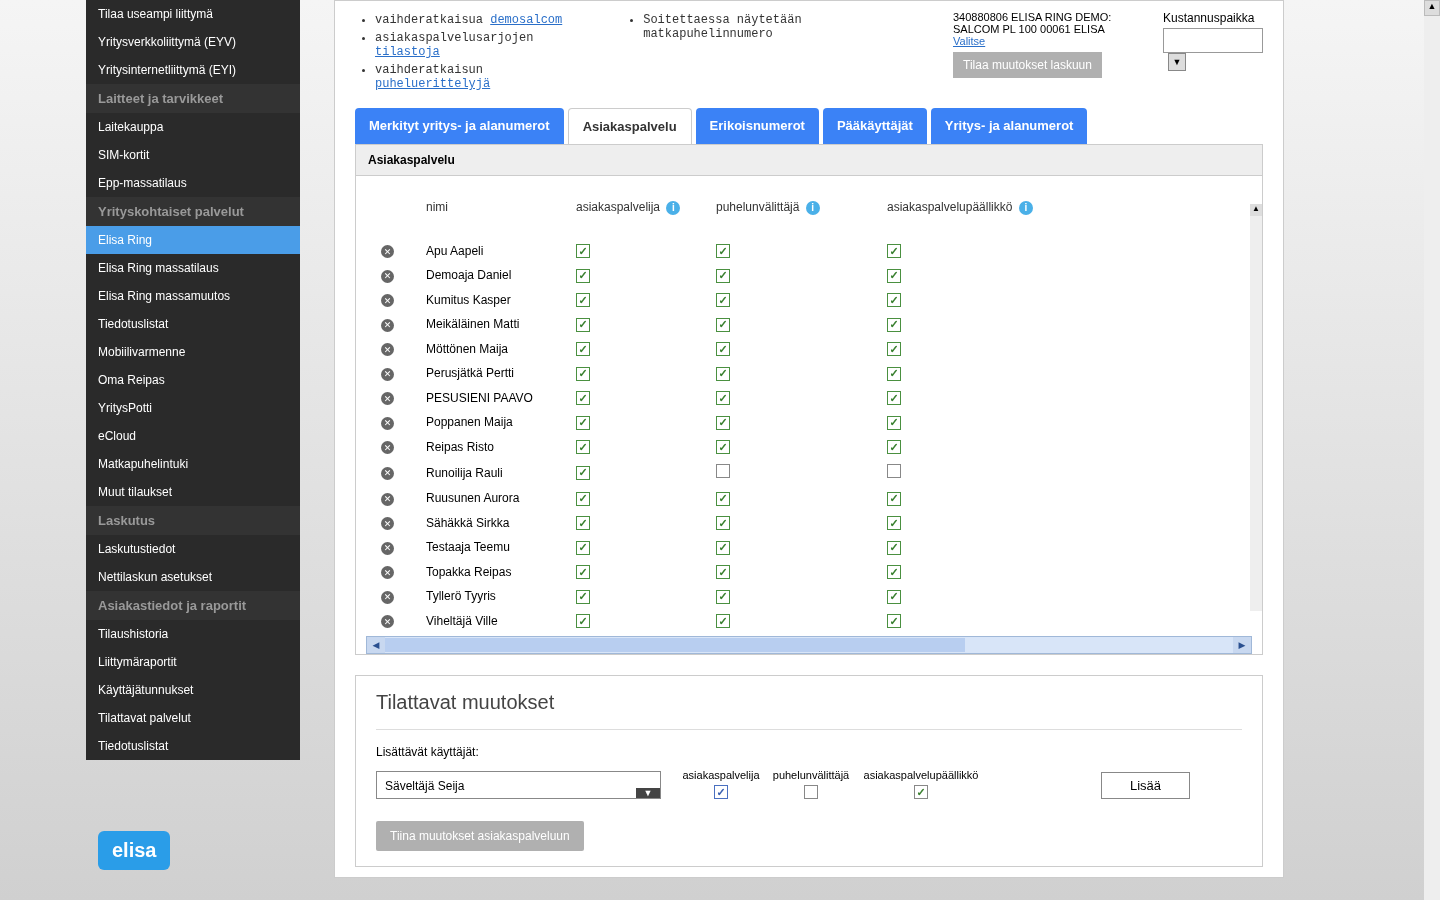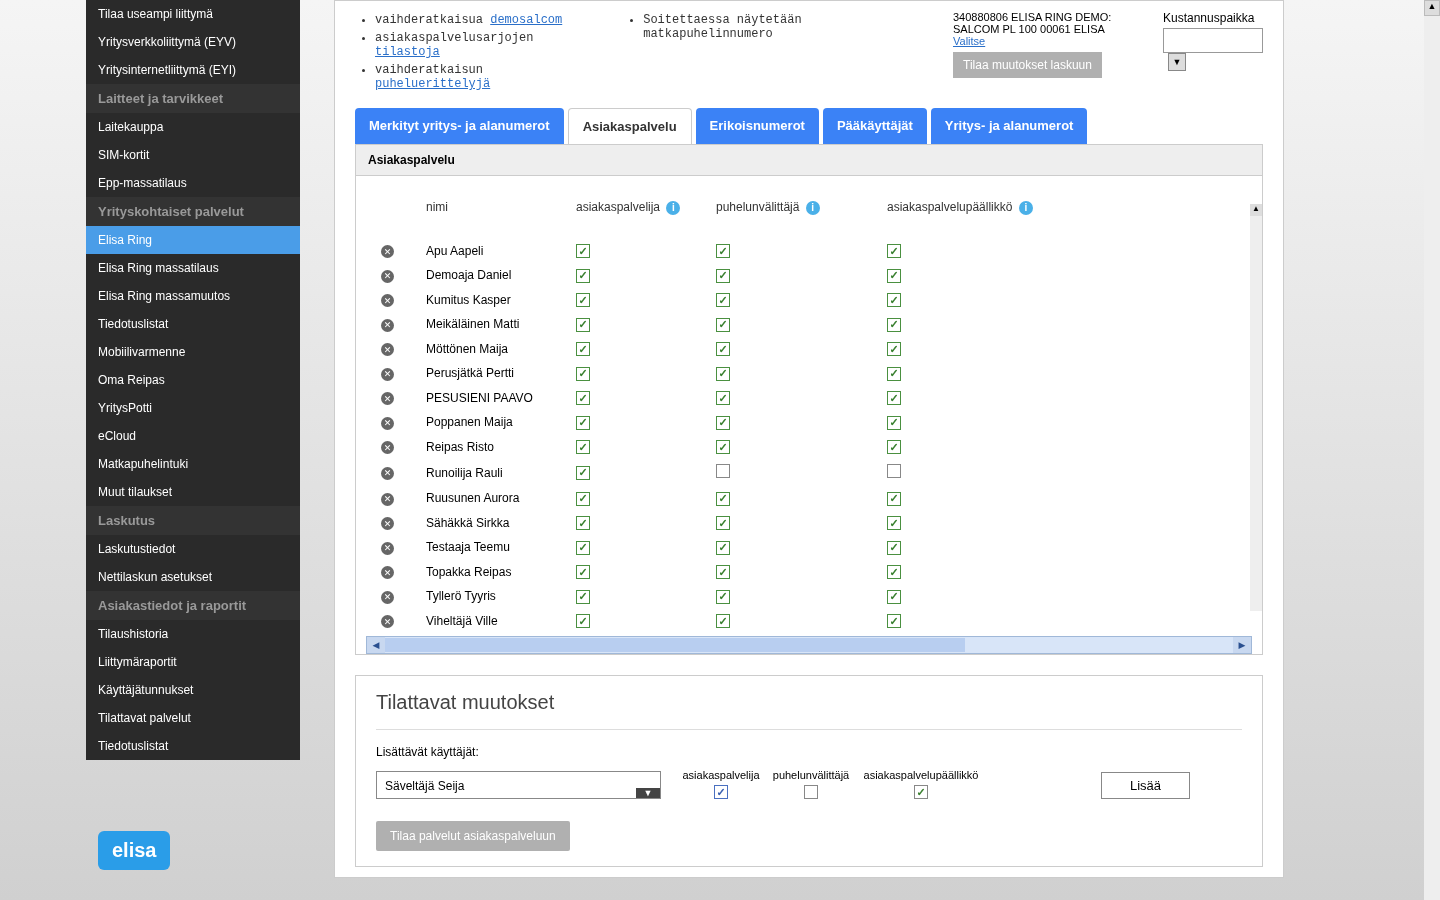--- a/index.html
+++ b/index.html
@@ -295,7 +295,7 @@
           <button class="add-btn">Lisää</button>
         </div>
       </div>
-      <button class="submit-btn">Tilaa palvelut asiakaspalveluun</button>
+      <button class="submit-btn">Tiina muutokset asiakaspalveluun</button>
     </div>
   </div>
 

